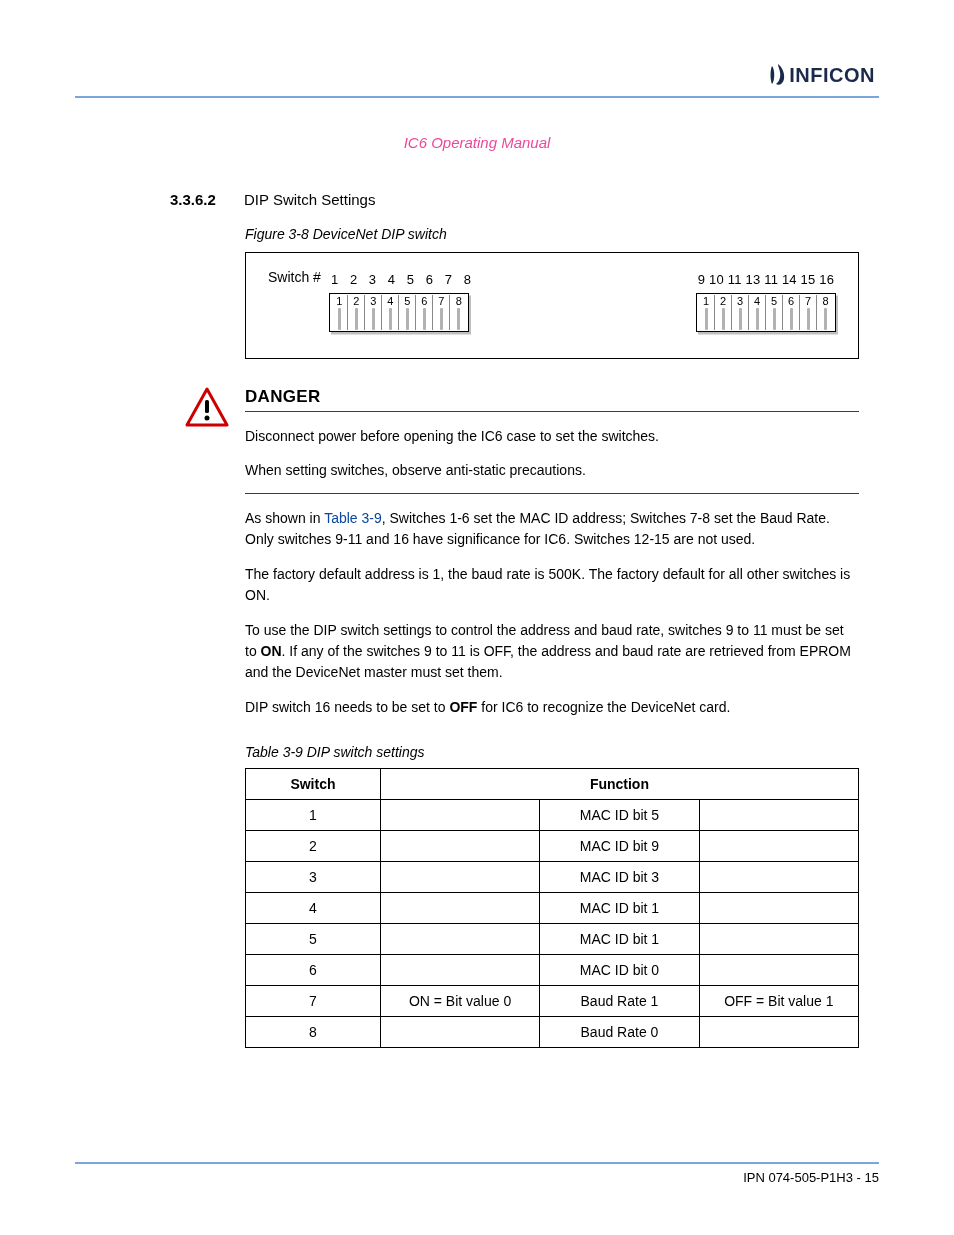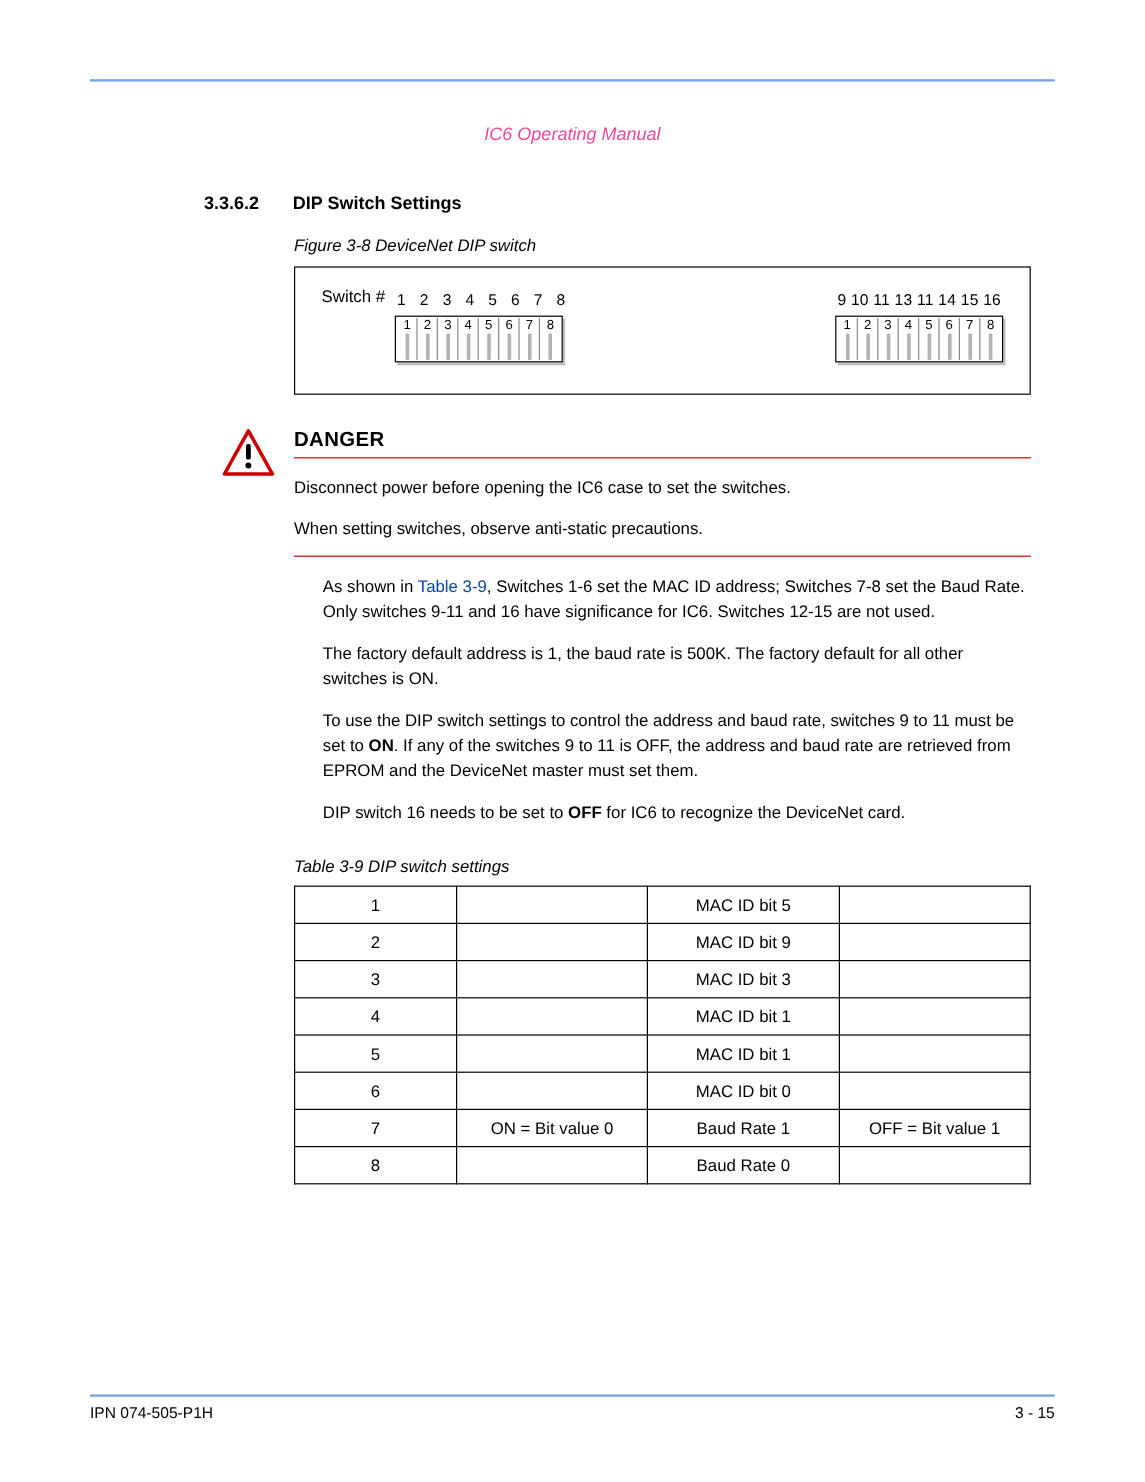--- a/index.html
+++ b/index.html
@@ -146,6 +146,15 @@
 <body>
 
 <div class="page">
+  <div class="header">
+    <div class="logo">
+      <svg width="18" height="22" viewBox="0 0 18 22">
+        <path d="M4 2 C 2 6, 2 16, 4 20 C 7 17, 7 5, 4 2 Z" fill="#1a2a4a"></path>
+        <path d="M10 0 C 14 3, 17 9, 16 15 C 15 20, 11 22, 8 20 C 11 18, 13 13, 12 8 C 11 4, 10 2, 10 0 Z" fill="#1a2a4a"></path>
+      </svg>
+      <span class="logo-text">INFICON</span>
+    </div>
+  </div>
   <hr class="hr-top">
 
   <div class="doc-title-area">

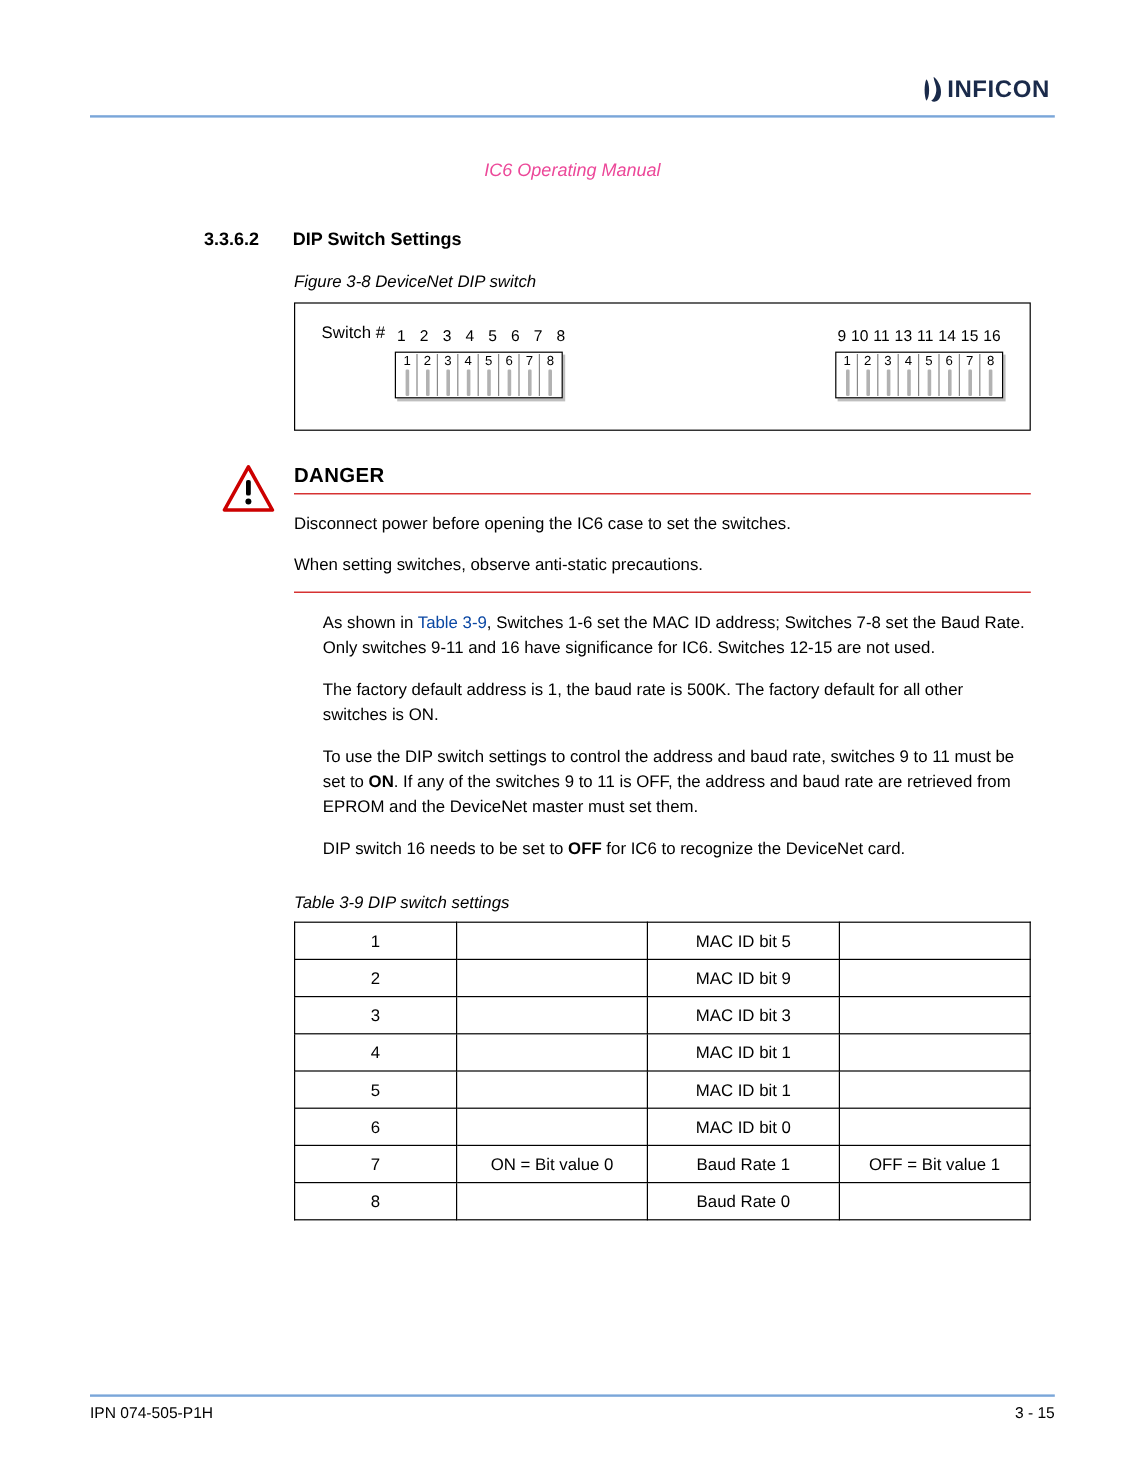--- a/index.html
+++ b/index.html
@@ -60,7 +60,7 @@
     margin-left: -75px;
     text-align: left;
   }
-  .sec-title { font-weight: 700; font-size: 15px; text-align: center; }
+  .sec-title { font-weight: 400; font-size: 15px; text-align: center; }
 
   .fig-caption { font-style: italic; font-size: 14px; margin-top: 18px; }
 

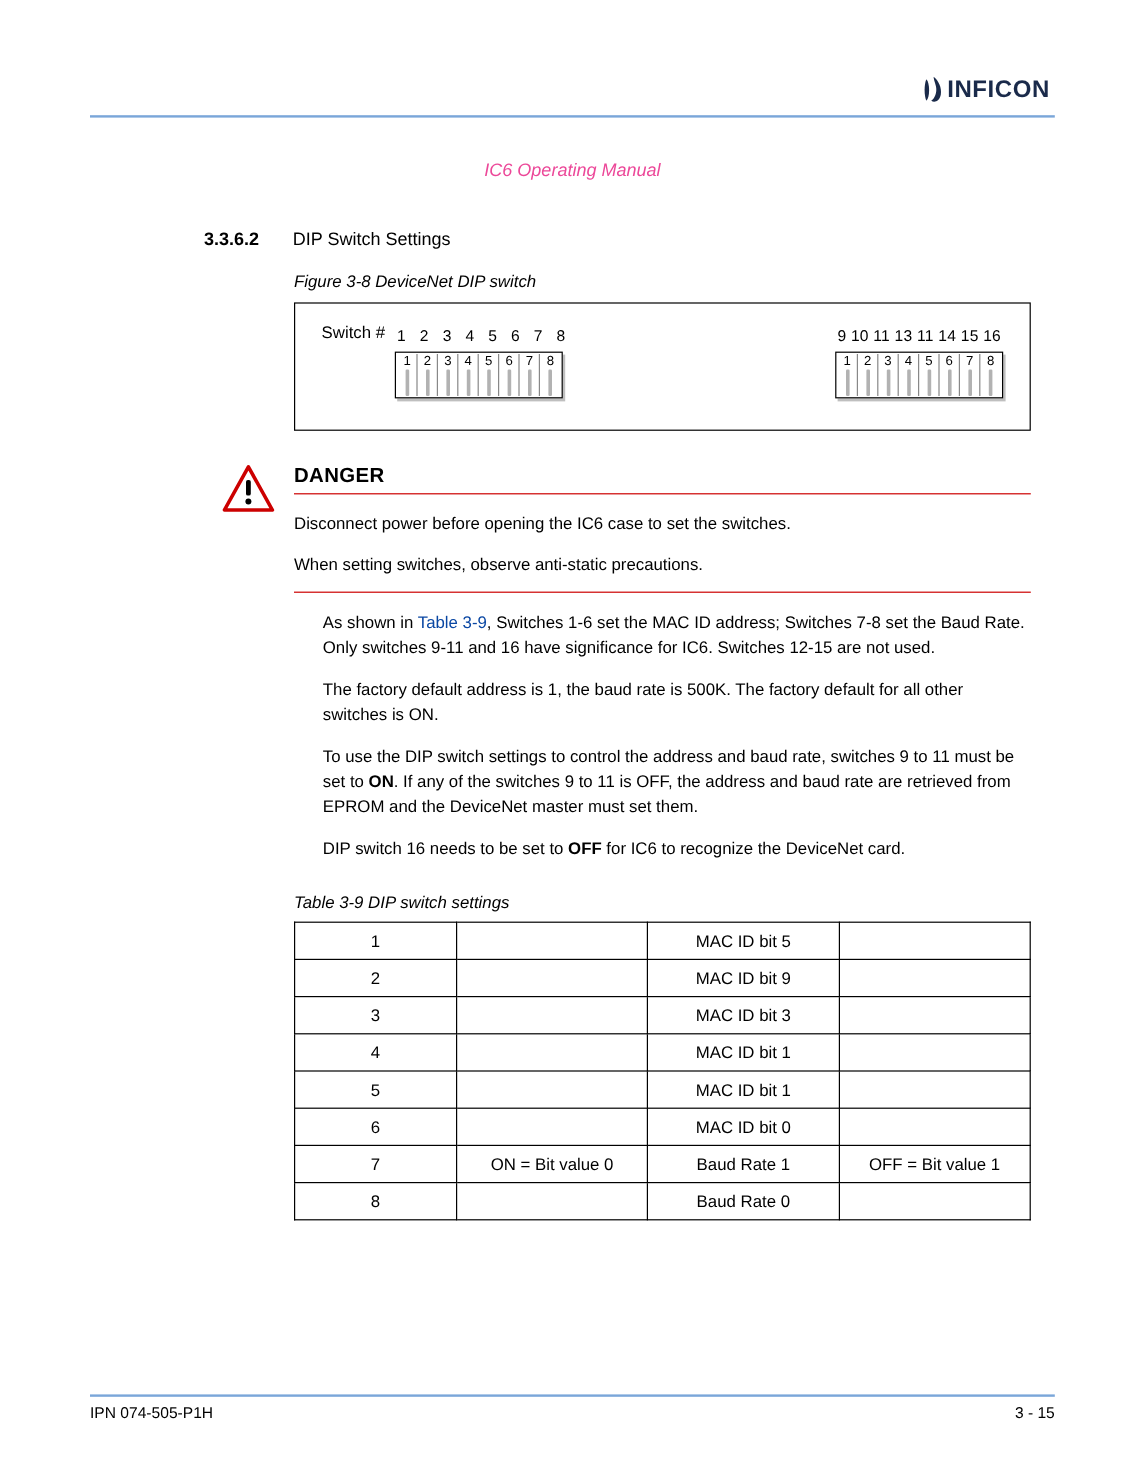--- a/index.html
+++ b/index.html
@@ -111,7 +111,7 @@
   .danger-body p { font-size: 14px; line-height: 1.45; margin-bottom: 14px; }
   .danger-bottom-line { border-top: 1.5px solid #c00; margin-top: -2px; }
 
-  .body-text p { font-size: 14px; line-height: 1.5; margin-top: 14px; margin-left: 24px; }
+  .body-text p { font-size: 14px; line-height: 1.5; margin-top: 14px; }
   .bold { font-weight: 700; }
 
   .tbl-caption { font-style: italic; font-size: 14px; margin-top: 26px; margin-bottom: 8px; }

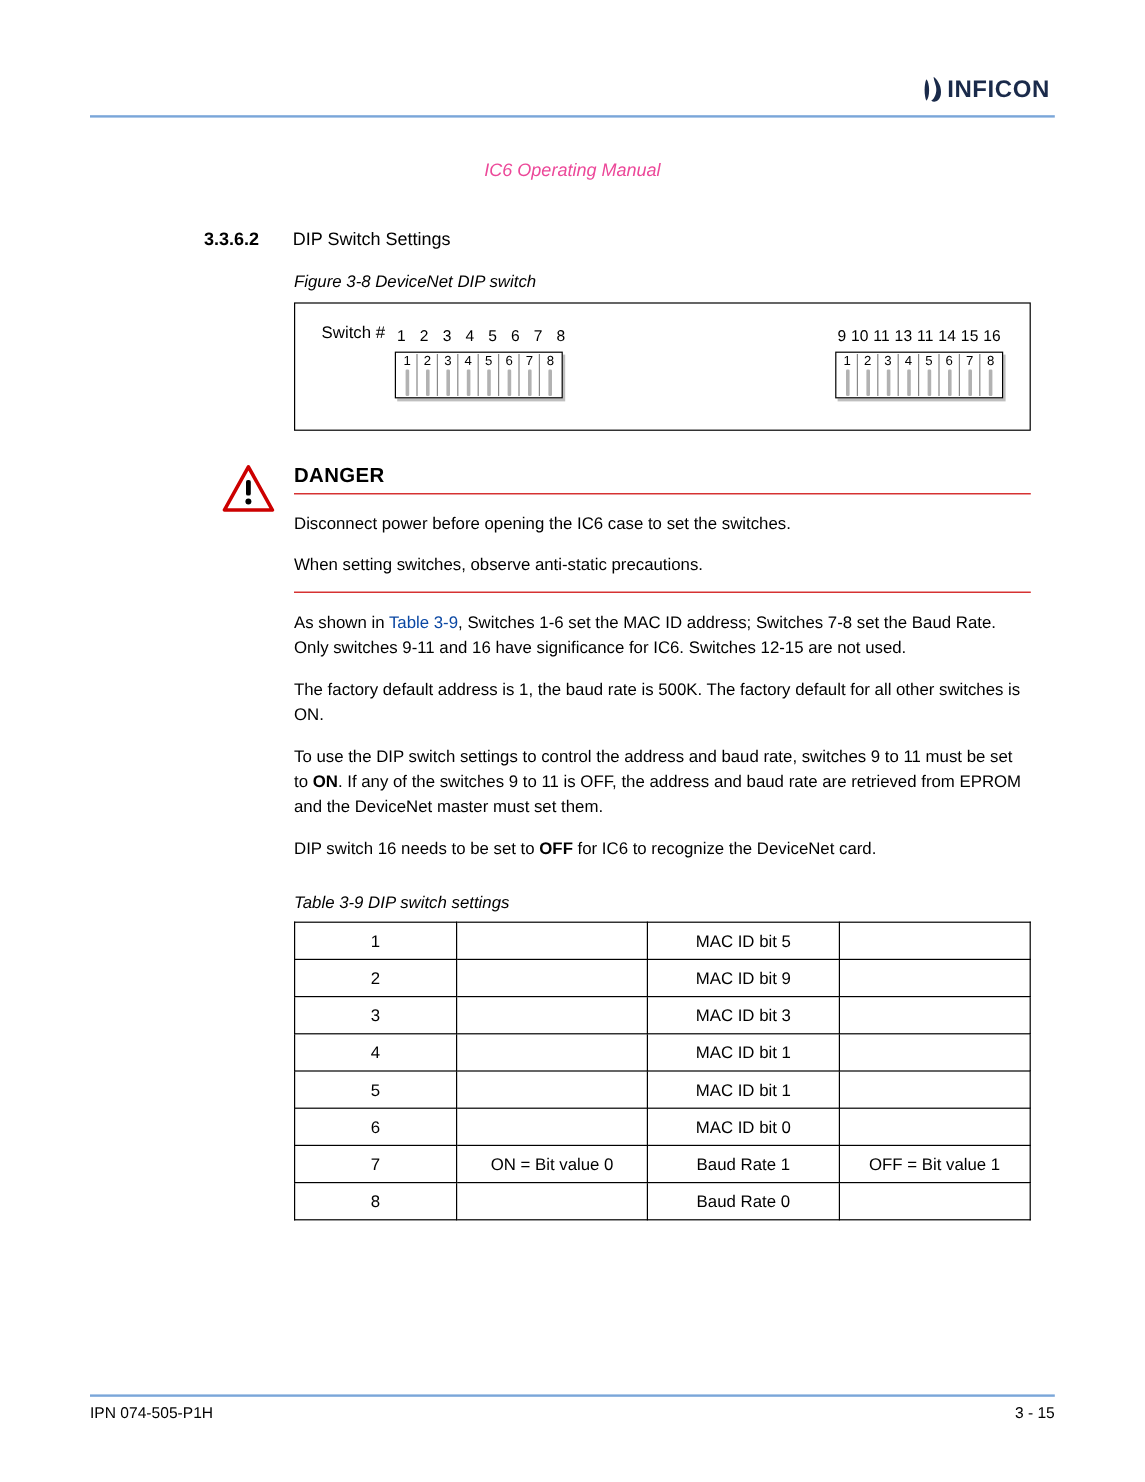--- a/index.html
+++ b/index.html
@@ -303,6 +303,10 @@
 
     <table class="switch-table">
       <tbody>
+          <tr>
+        <th>Switch</th>
+        <th colspan="3">Function</th>
+      </tr>
       <tr>
             <td>1</td>
             <td style="width:26%;"></td>

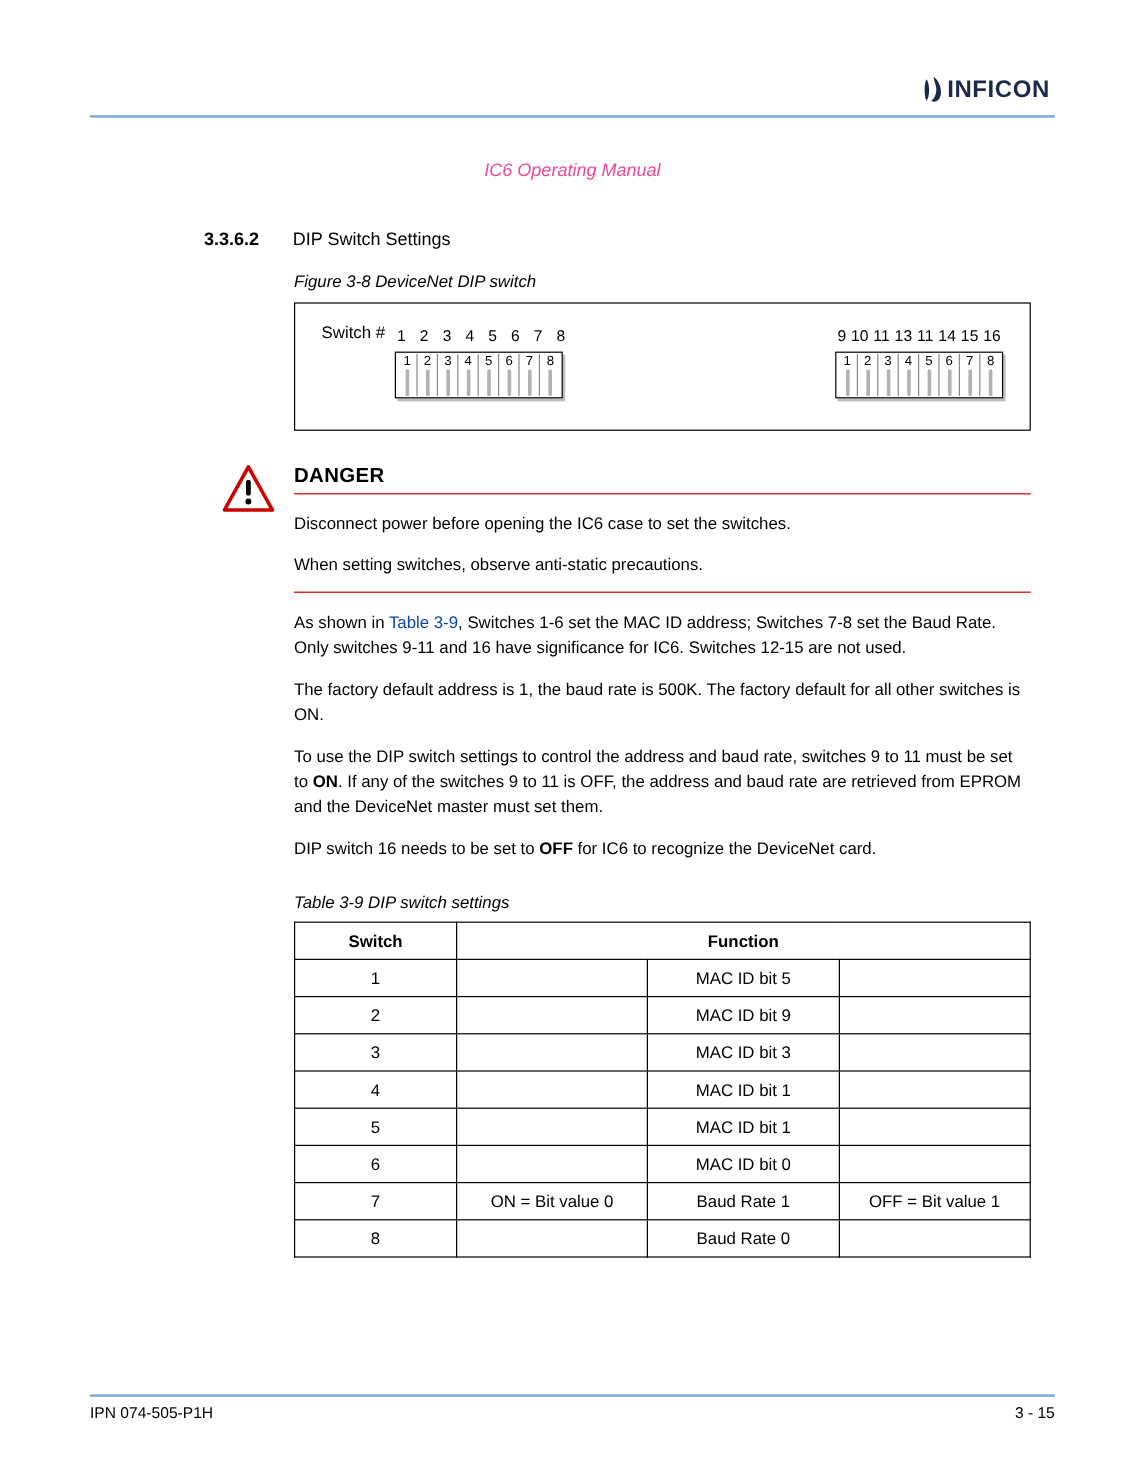--- a/index.html
+++ b/index.html
@@ -137,7 +137,7 @@
   }
   .footer-row {
     display: flex;
-    justify-content: space-between;
+    justify-content: flex-end;
     font-size: 13px;
     margin-top: 6px;
   }

